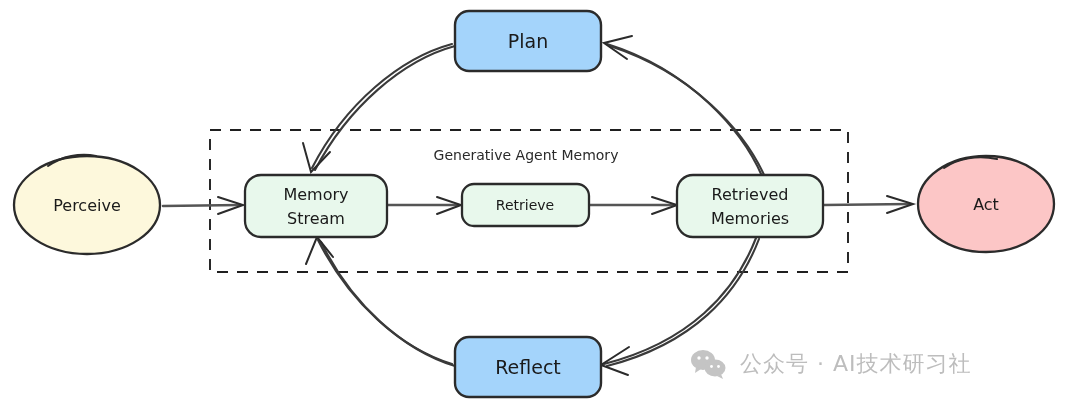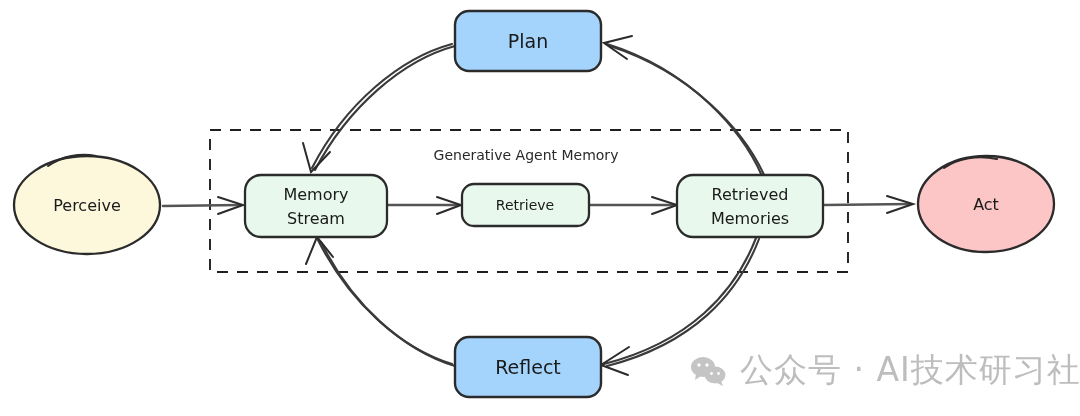--- a/index.html
+++ b/index.html
@@ -78,7 +78,7 @@
     gap: 12px;
     color: #bdbdbd;
     font-family: "DejaVu Sans", sans-serif;
-    font-size: 33px;
+    font-size: 22px;
     letter-spacing: 1px;
     white-space: nowrap;
     user-select: none;

